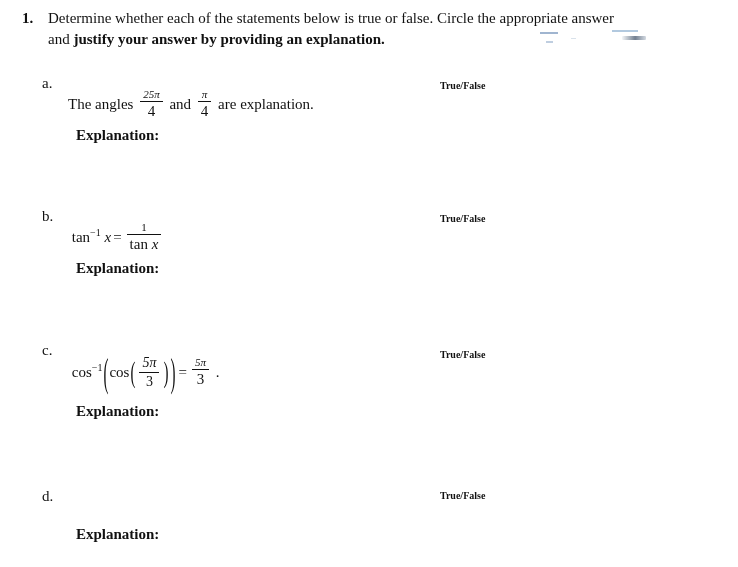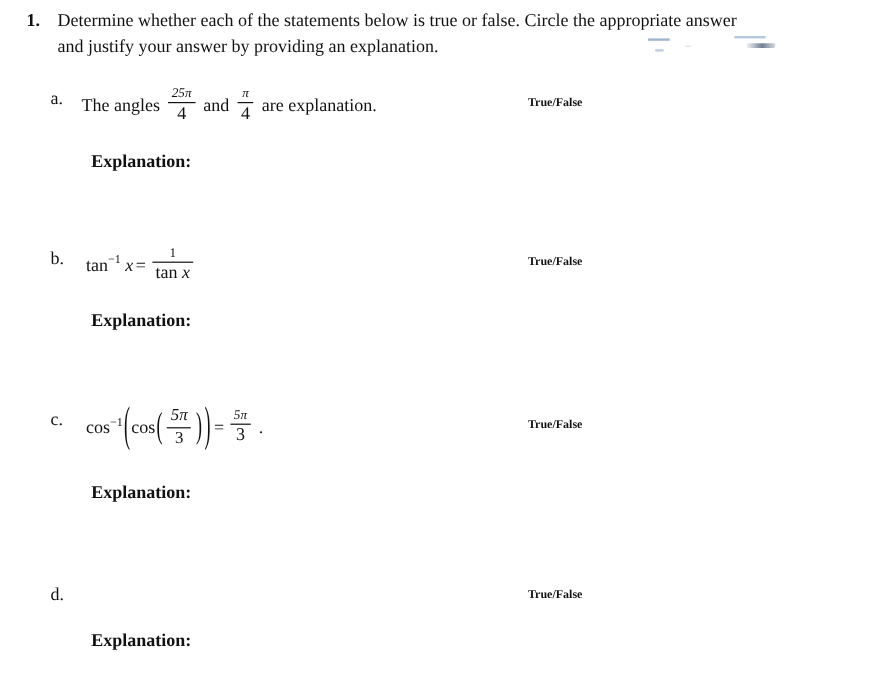--- a/index.html
+++ b/index.html
@@ -46,7 +46,7 @@
     text-align: left;
   }
   .q-text .bold {
-    font-weight: normal;
+    font-weight: bold;
     margin-top: 32px;
   }
 

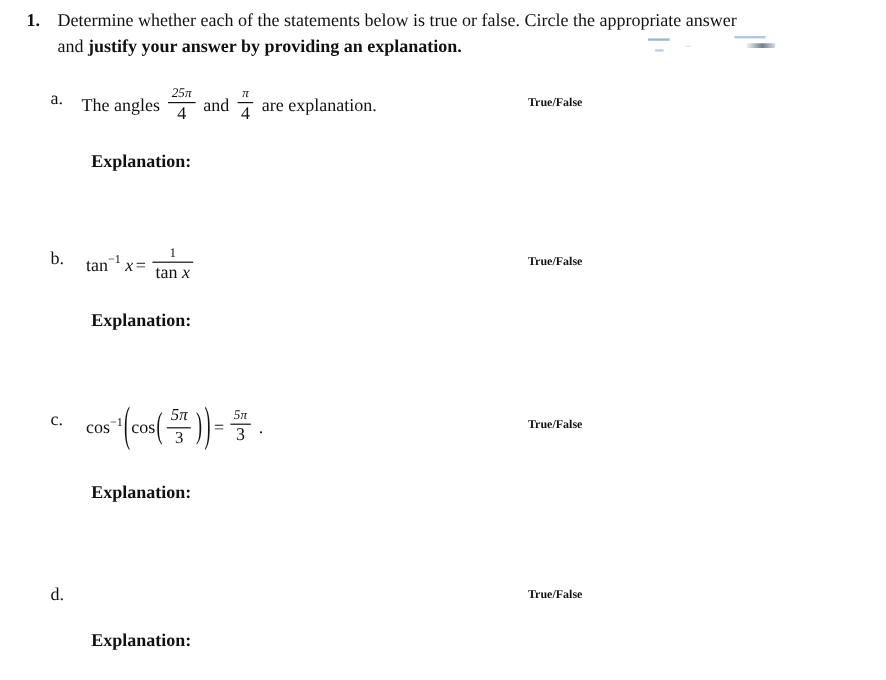--- a/index.html
+++ b/index.html
@@ -67,6 +67,7 @@
     font-size: 15px;
     line-height: 20px;
     white-space: nowrap;
+    margin-top: 16px;
   }
 
   

